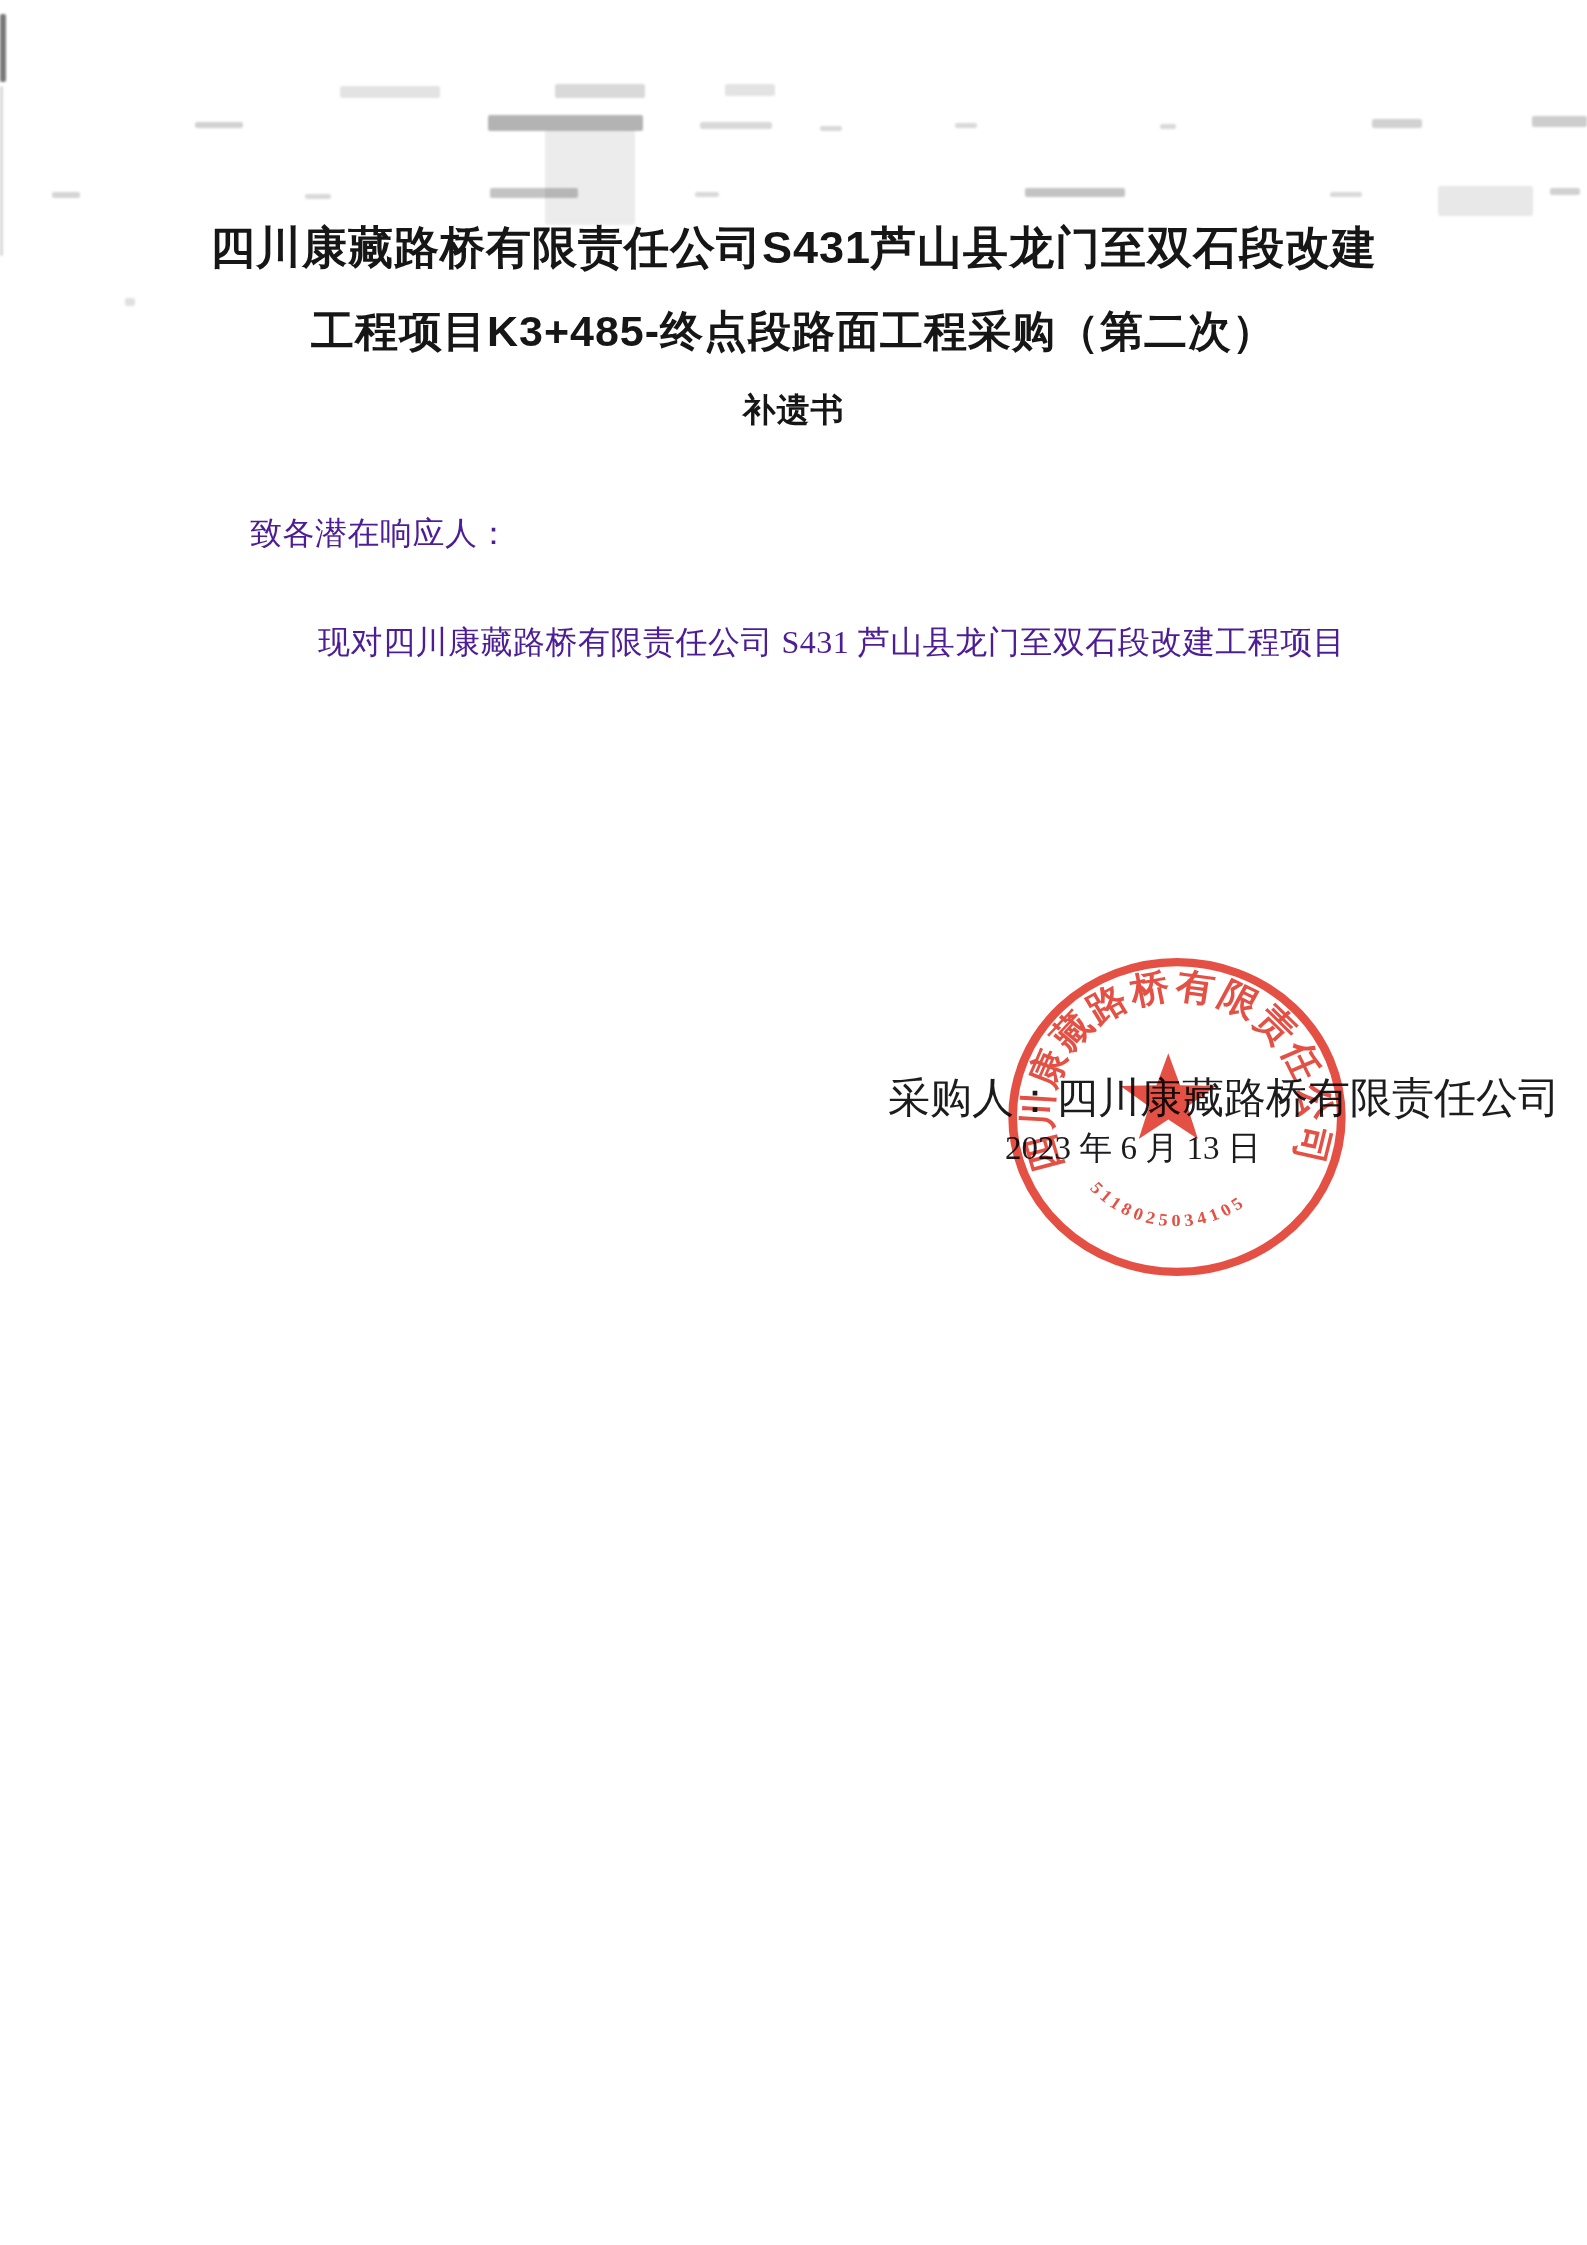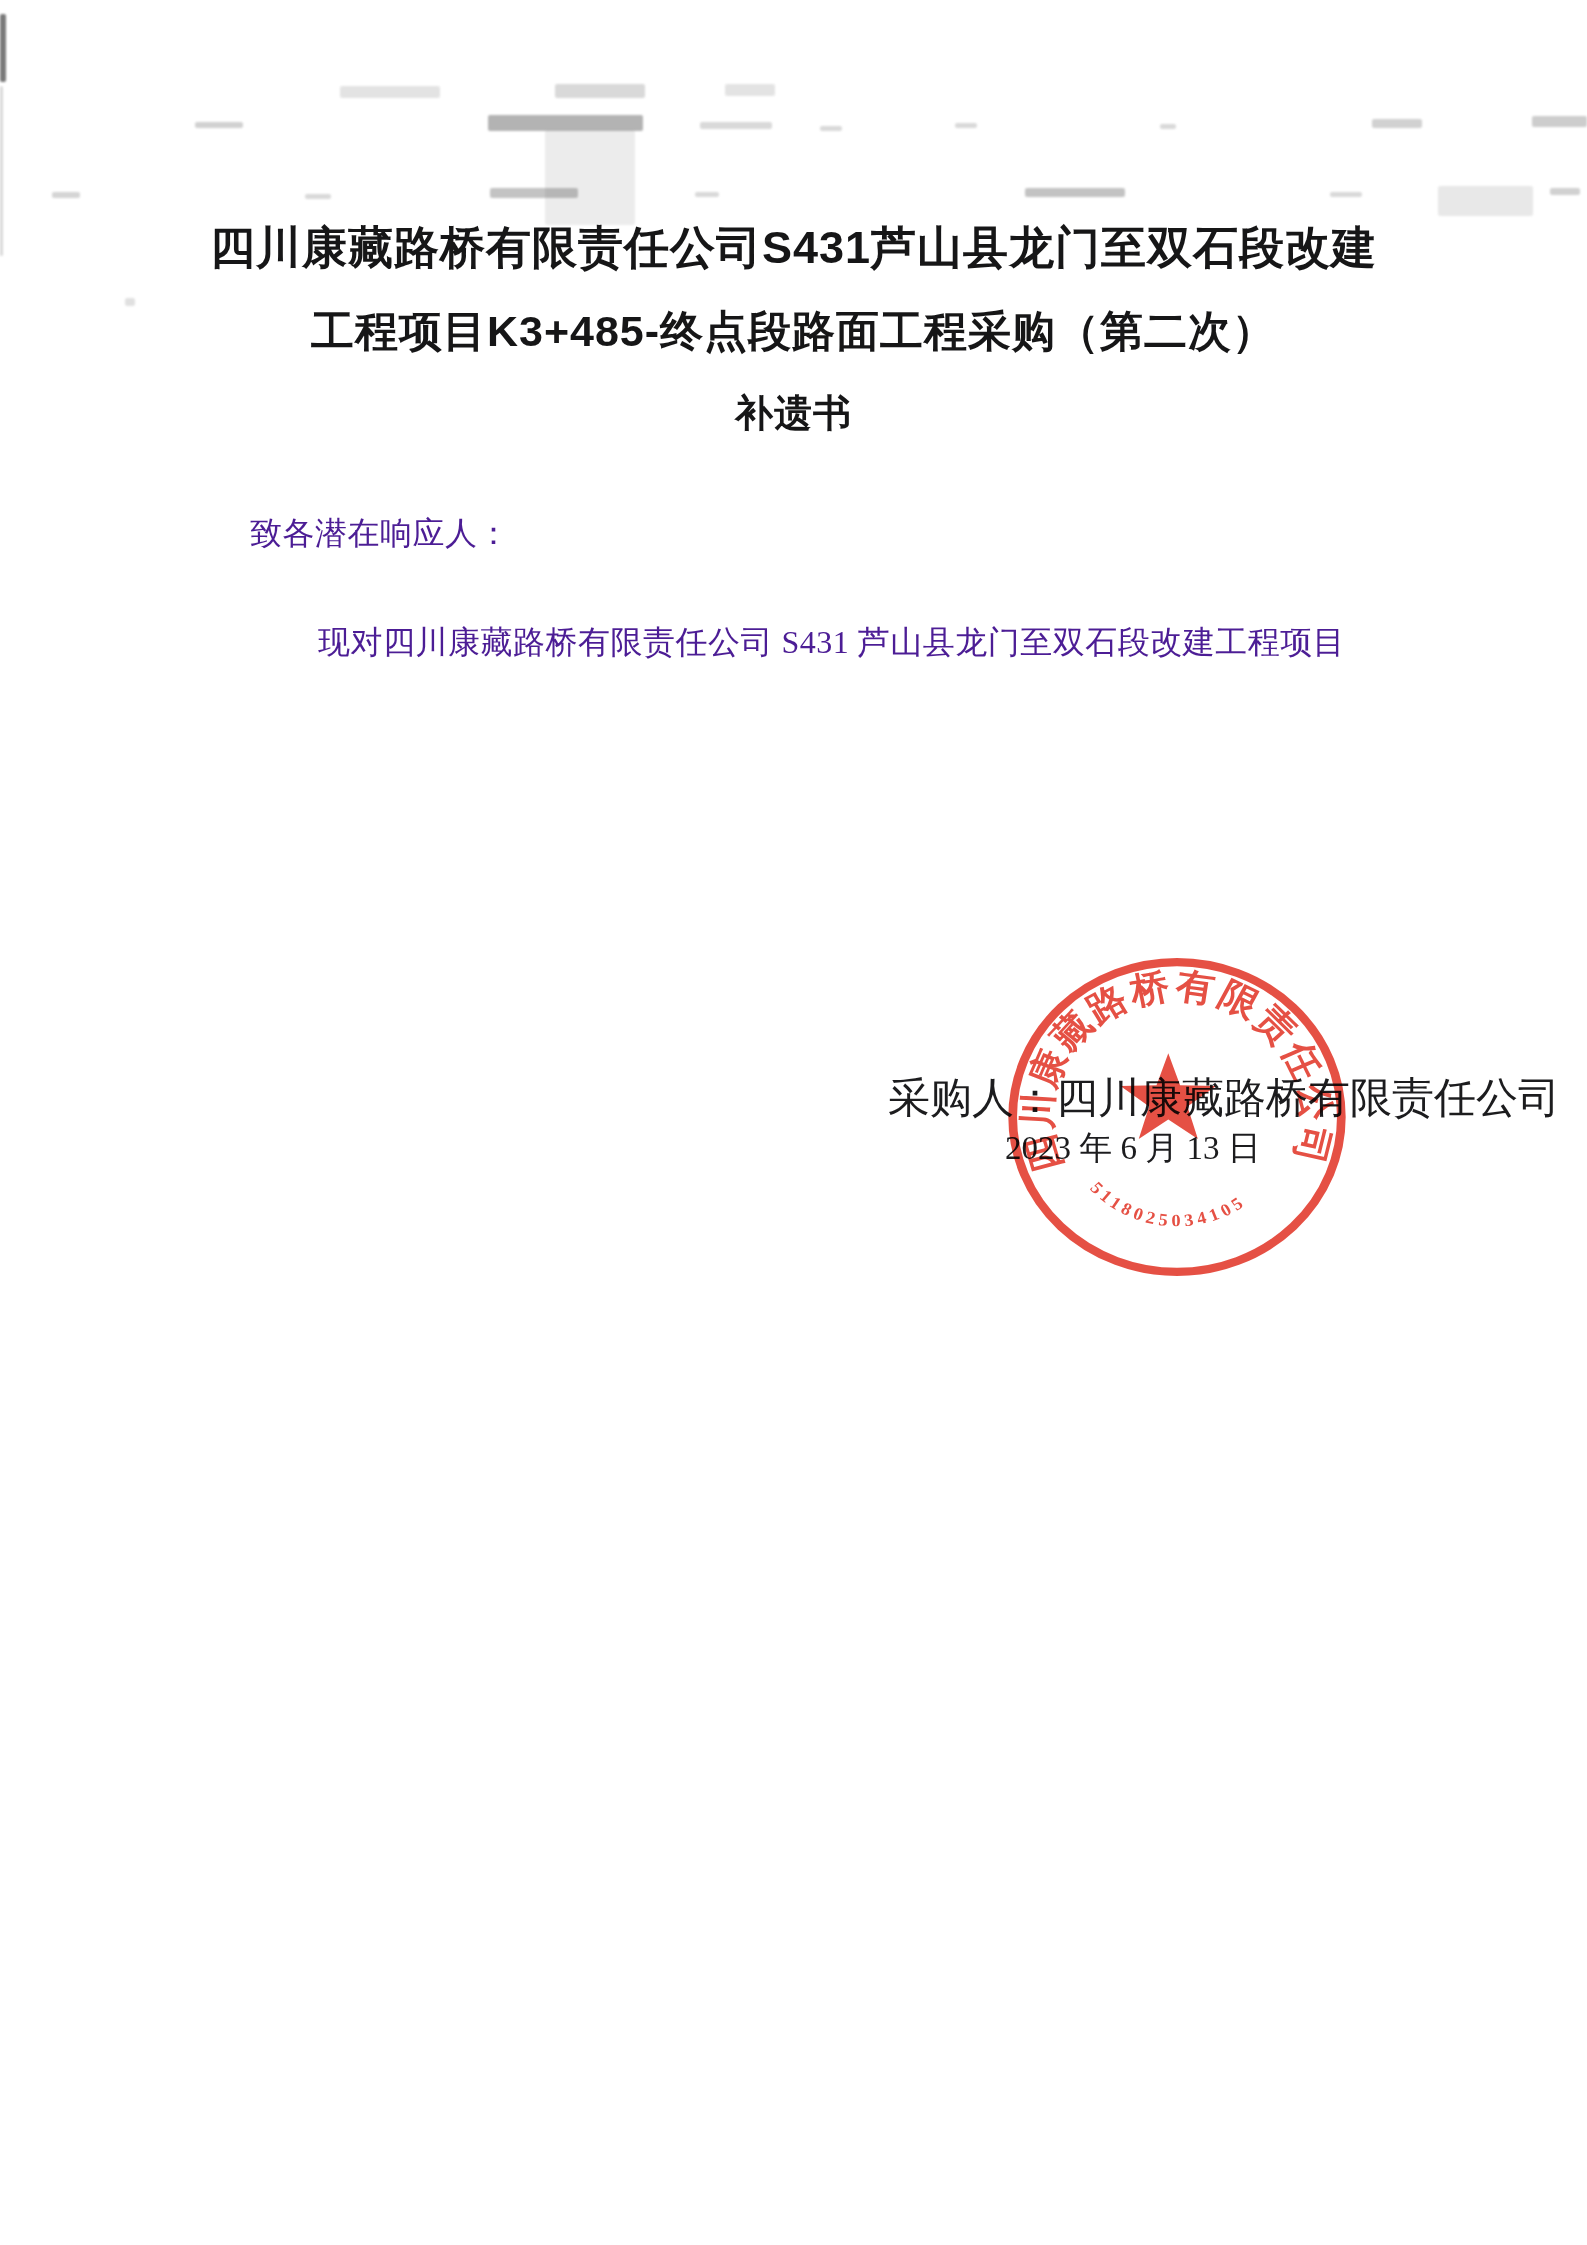--- a/index.html
+++ b/index.html
@@ -35,7 +35,7 @@
   }
   .title-line1 { position: absolute; left: 0; right: 0; top: 218px; font-size: 45px; letter-spacing: 1px; }
   .title-line2 { position: absolute; left: 0; right: 0; top: 303px; font-size: 43px; letter-spacing: 1px; }
-  .title-line3 { position: absolute; left: 0; right: 0; top: 388px; font-size: 38px; letter-spacing: 1px; }
+  .title-line3 { position: absolute; left: 0; right: 0; top: 388px; font-size: 33px; letter-spacing: 1px; }
   
   .bodyline {
     position: absolute;

